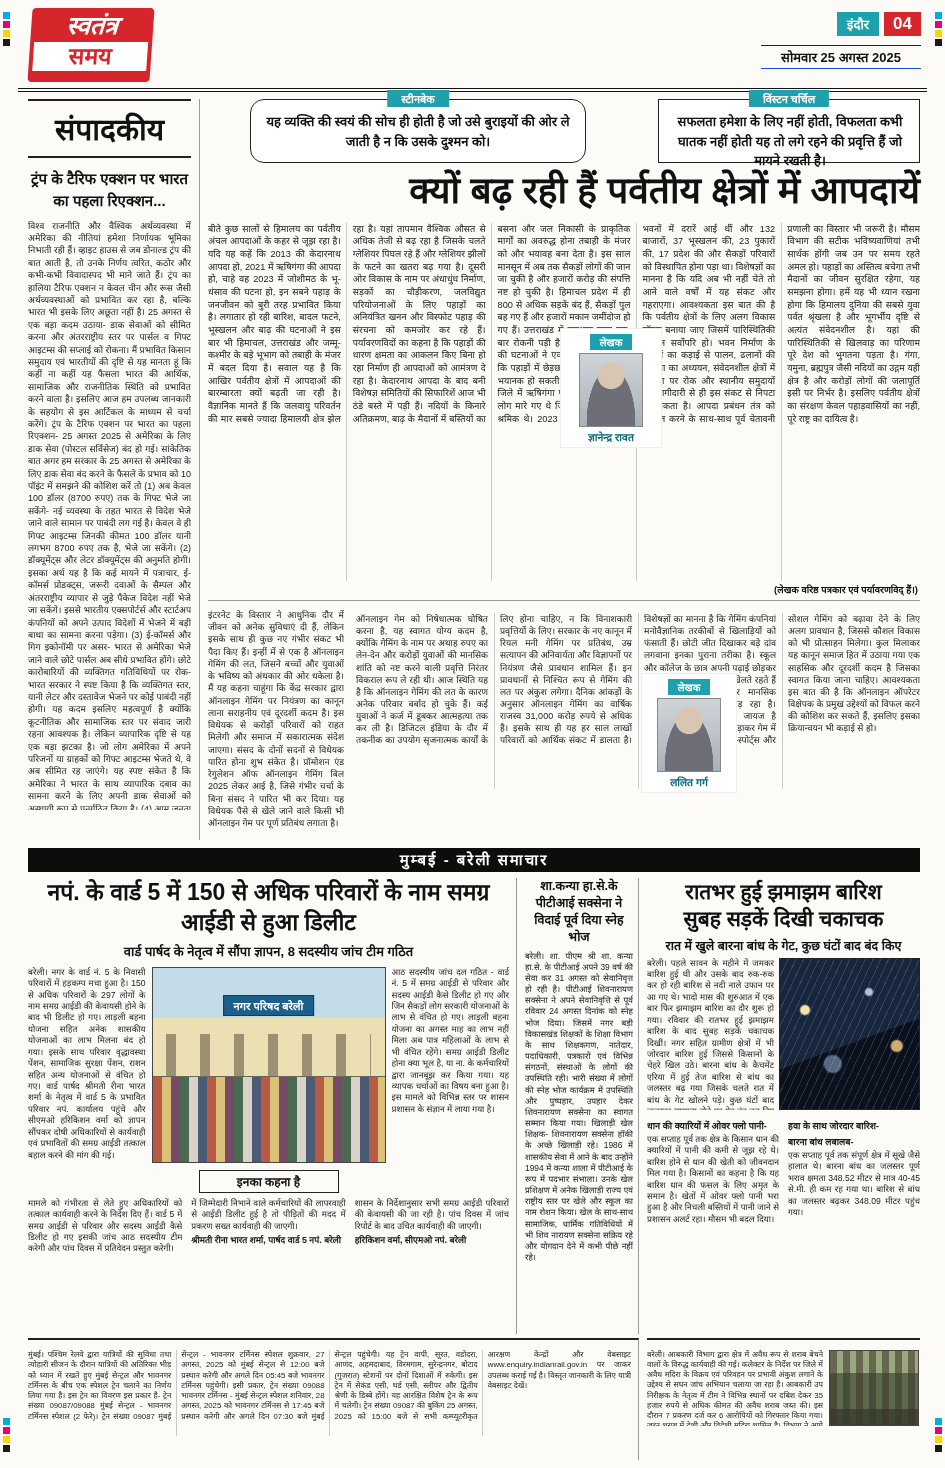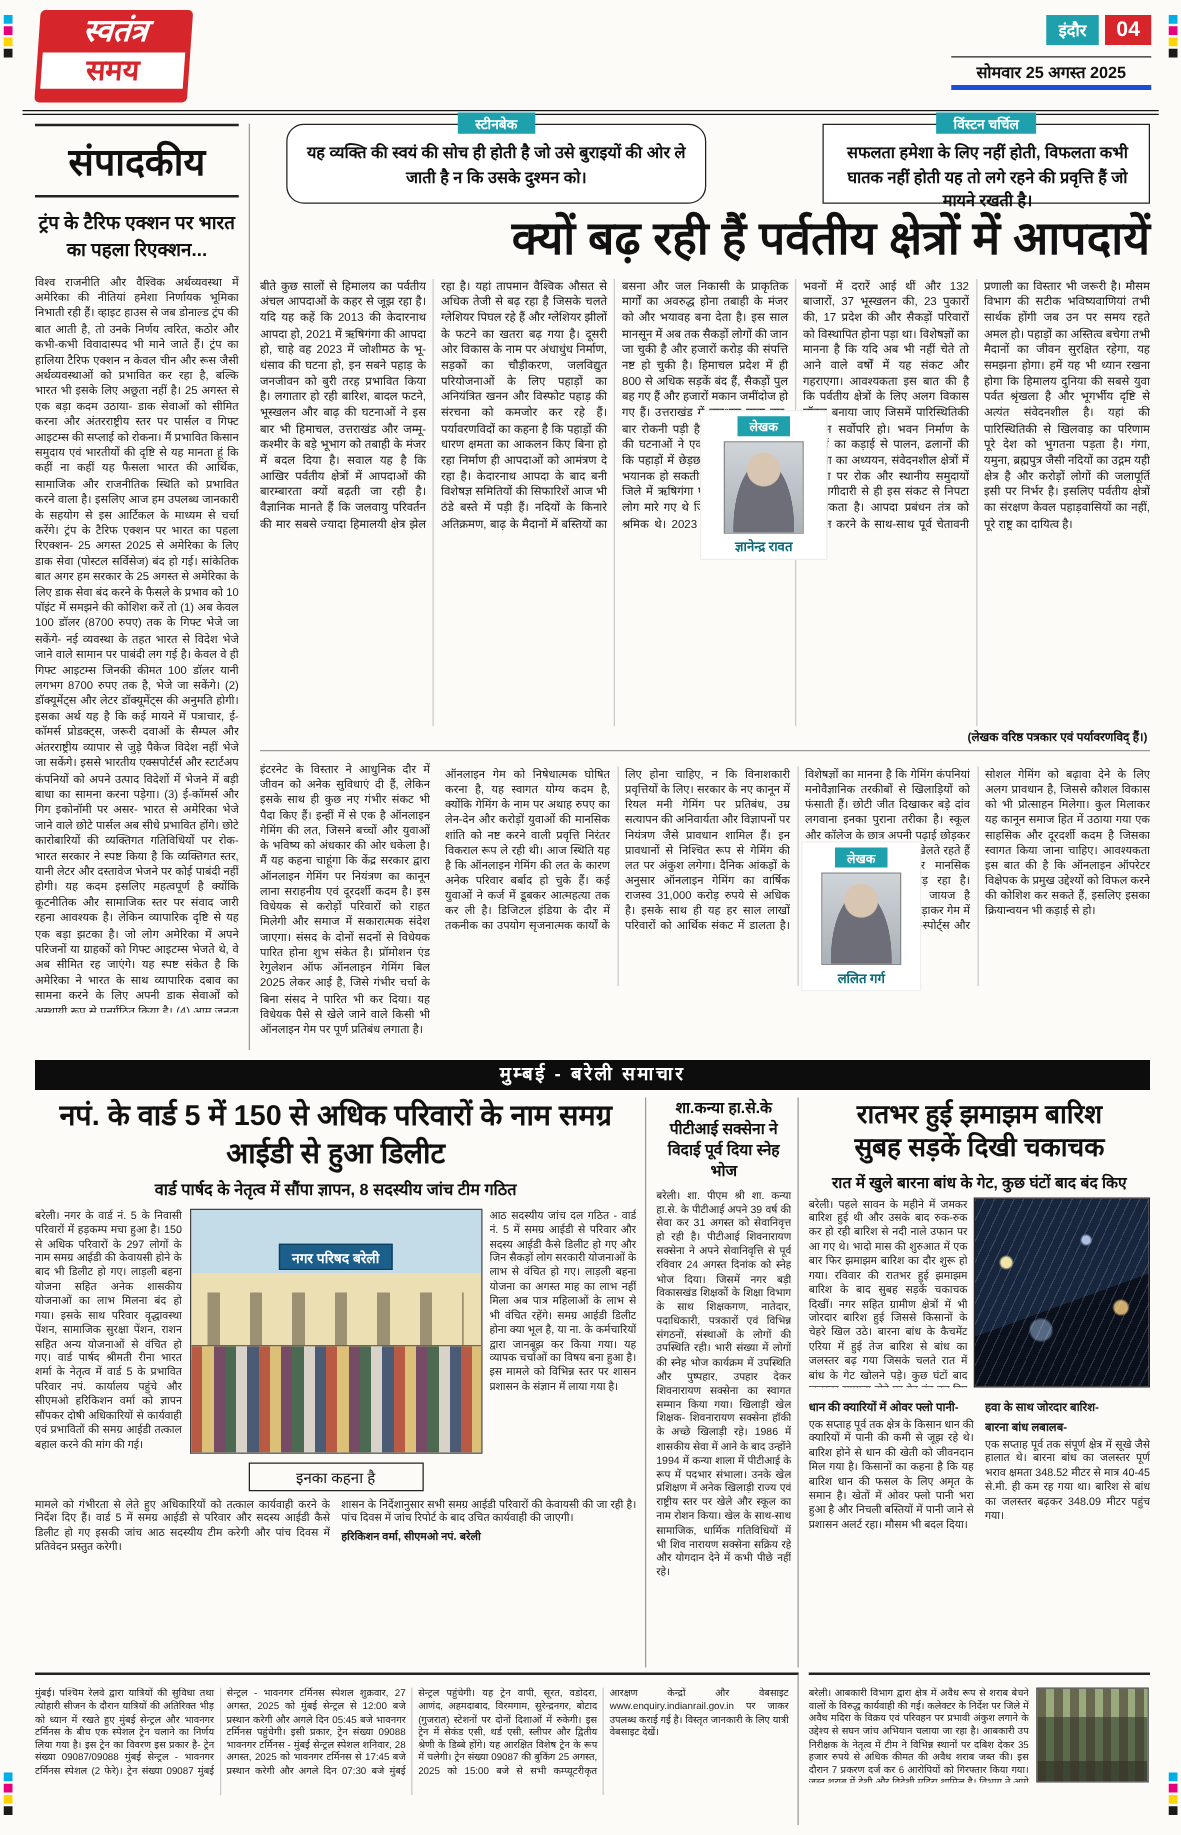--- a/index.html
+++ b/index.html
@@ -31,7 +31,7 @@
   .edition-badge { background:#1fa0ad; color:#fff; font-size:13px; font-weight:bold; padding:3px 10px; }
   .page-badge { background:#d6252b; color:#fff; font-size:17px; font-weight:bold; padding:2px 9px; }
   .issue-date { margin-top:9px; font-weight:bold; font-size:13px; border-top:1px solid #222;
-                border-bottom:4px solid #1d4ed8; padding:2px 0; }
+                border-bottom:1px solid #1d4ed8; padding:2px 0; }
 
   
   .quote-box { position:absolute; border:1.5px solid #222; padding:12px 10px 4px; text-align:center; background:#fff; }

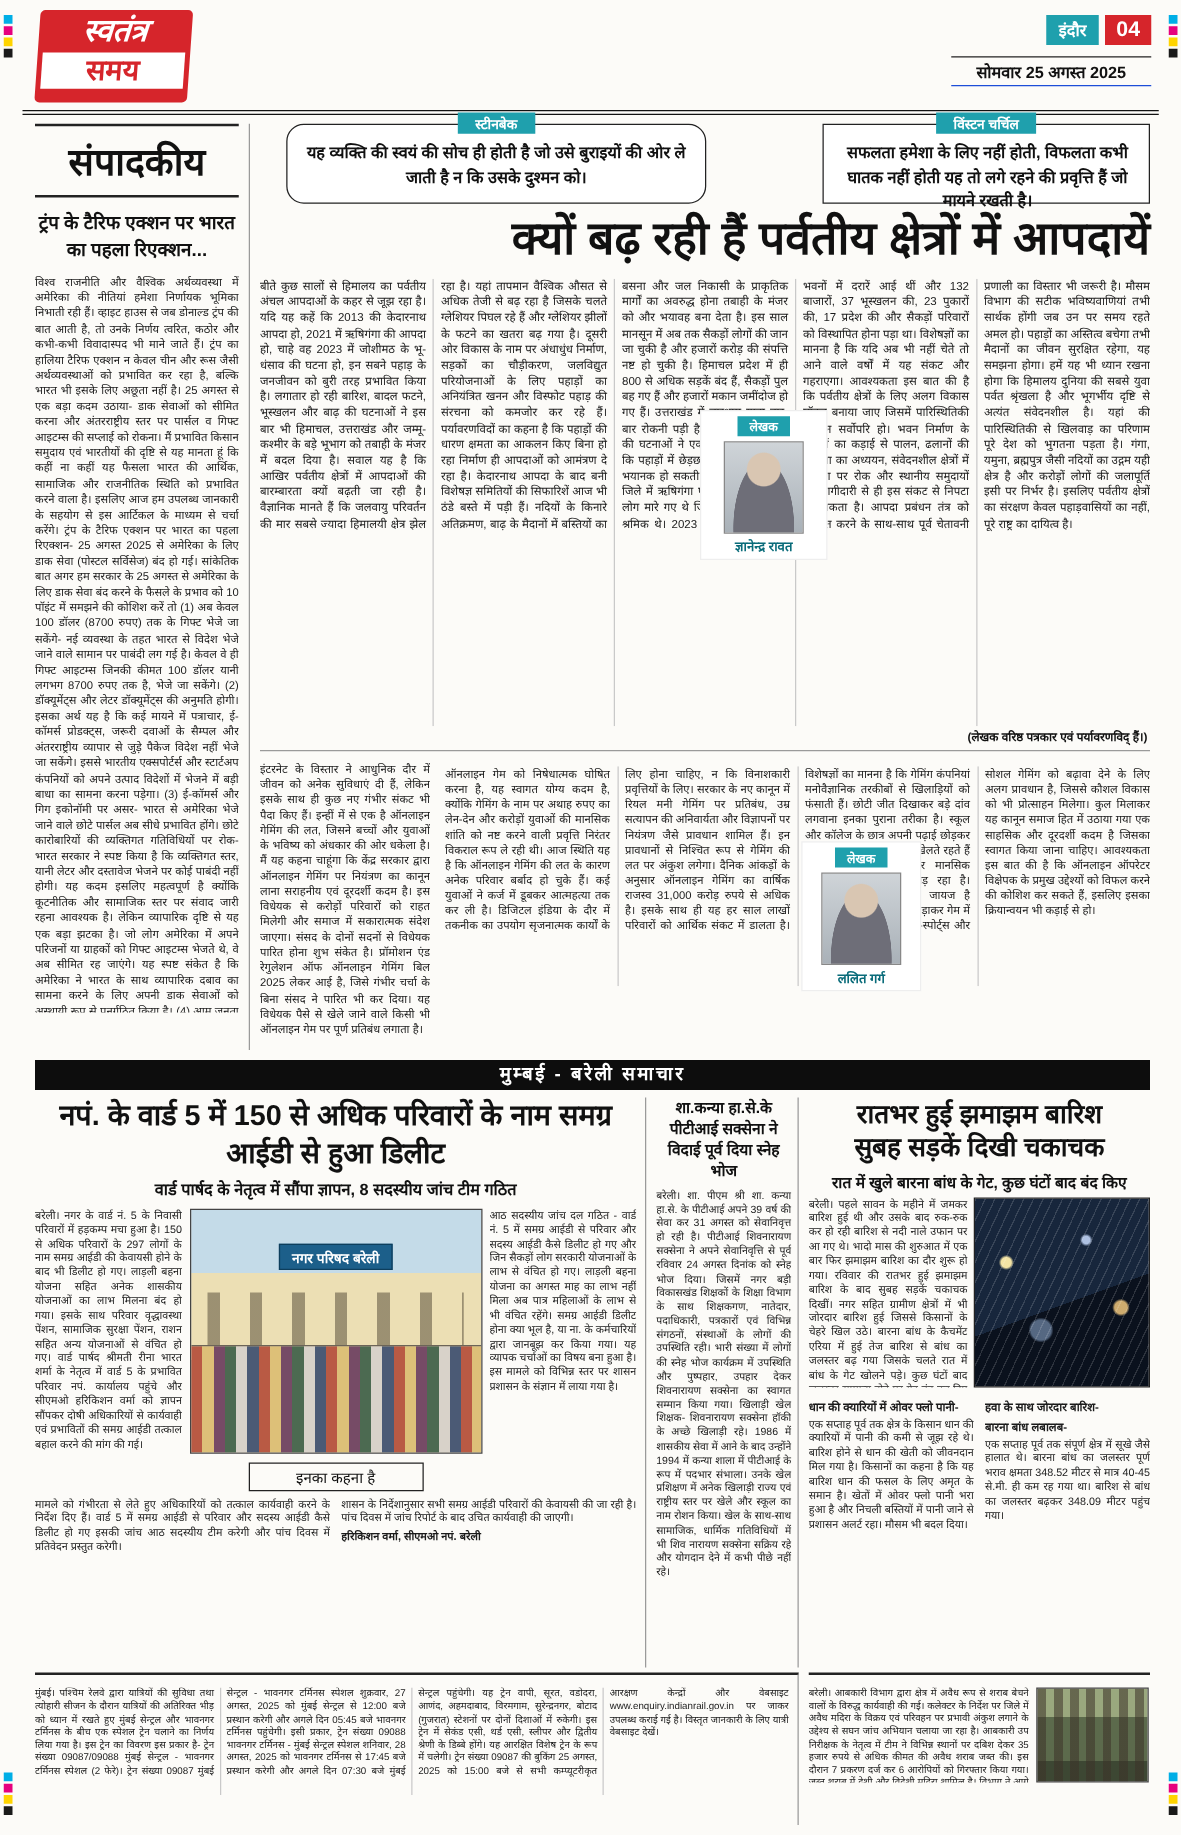--- a/index.html
+++ b/index.html
@@ -35,7 +35,7 @@
 
   
   .quote-box { position:absolute; border:1.5px solid #222; padding:12px 10px 4px; text-align:center; background:#fff; }
-  .quote-left { left:229px; top:99px; width:336px; height:64px;border-radius:14px; }
+  .quote-left { left:250px; top:99px; width:336px; height:64px;border-radius:14px; }
   .quote-right { left:658px; top:99px; width:262px; height:64px;padding-left:12px; }
   .quote-author { position:absolute; top:-10px; left:50%; transform:translateX(-50%); background:#1fa0ad;
                   color:#fff; font-size:11px; font-weight:bold; padding:1px 14px; white-space:nowrap; }

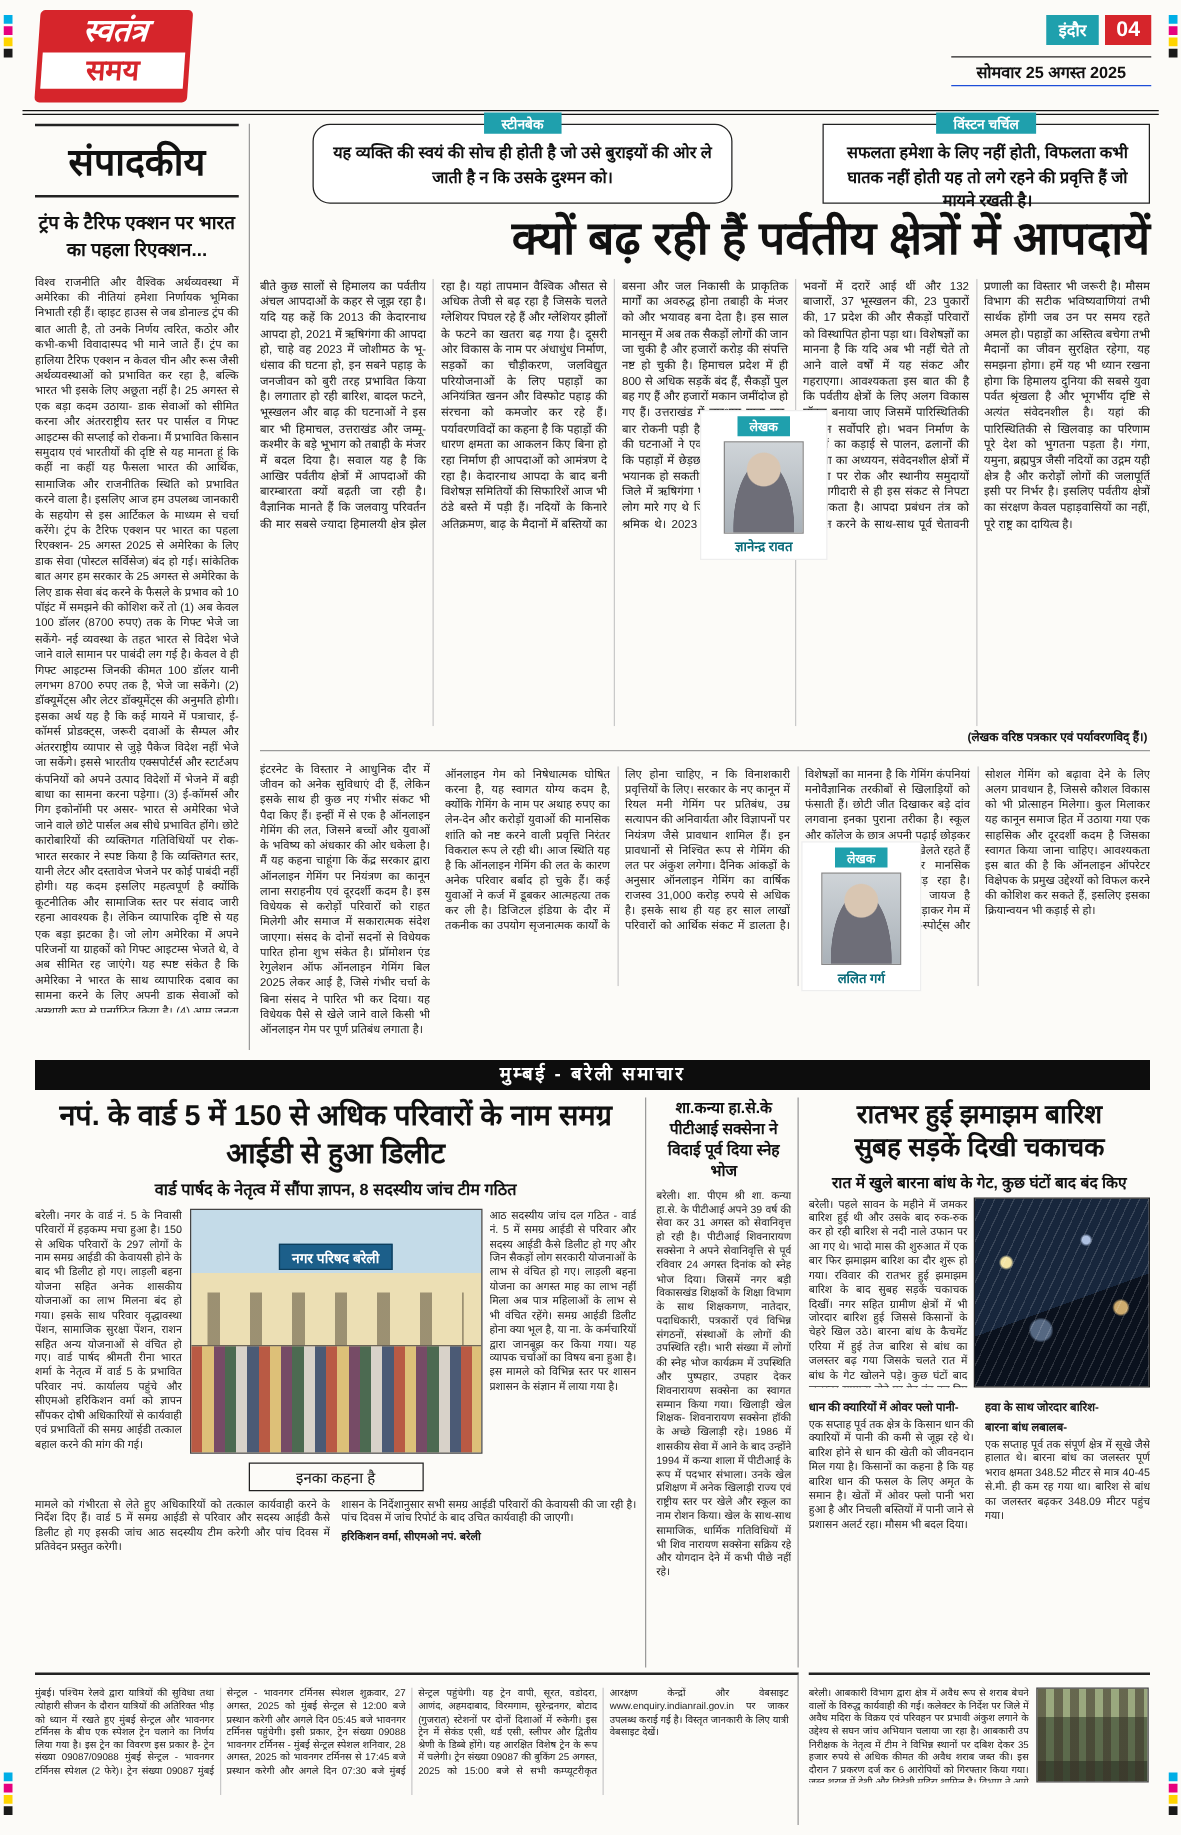--- a/index.html
+++ b/index.html
@@ -96,7 +96,7 @@
       filter: saturate(.9); border-top:1px solid #6d6457; }
   .ward-windows { position:absolute; top:34%; left:6%; width:88%; height:22%;
       background: repeating-linear-gradient(90deg, rgba(90,80,60,.55) 0 10px, rgba(0,0,0,0) 10px 34px); }
-  .inka-box { margin:7px auto 5px; border:1.5px solid #222; font-weight:normal; font-size:12px;
+  .inka-box { margin:7px auto 5px; border:1.5px solid #222; font-weight:bold; font-size:12px;
               text-align:center; padding:2px 8px; width:140px; }
   .ward-bottom { display:flex; gap:9px; height:136px; overflow:hidden; }
   .ward-bottom > div { flex:1; font-size:8.6px; line-height:1.33; text-align:justify; color:#1b1b1b; overflow:hidden; }

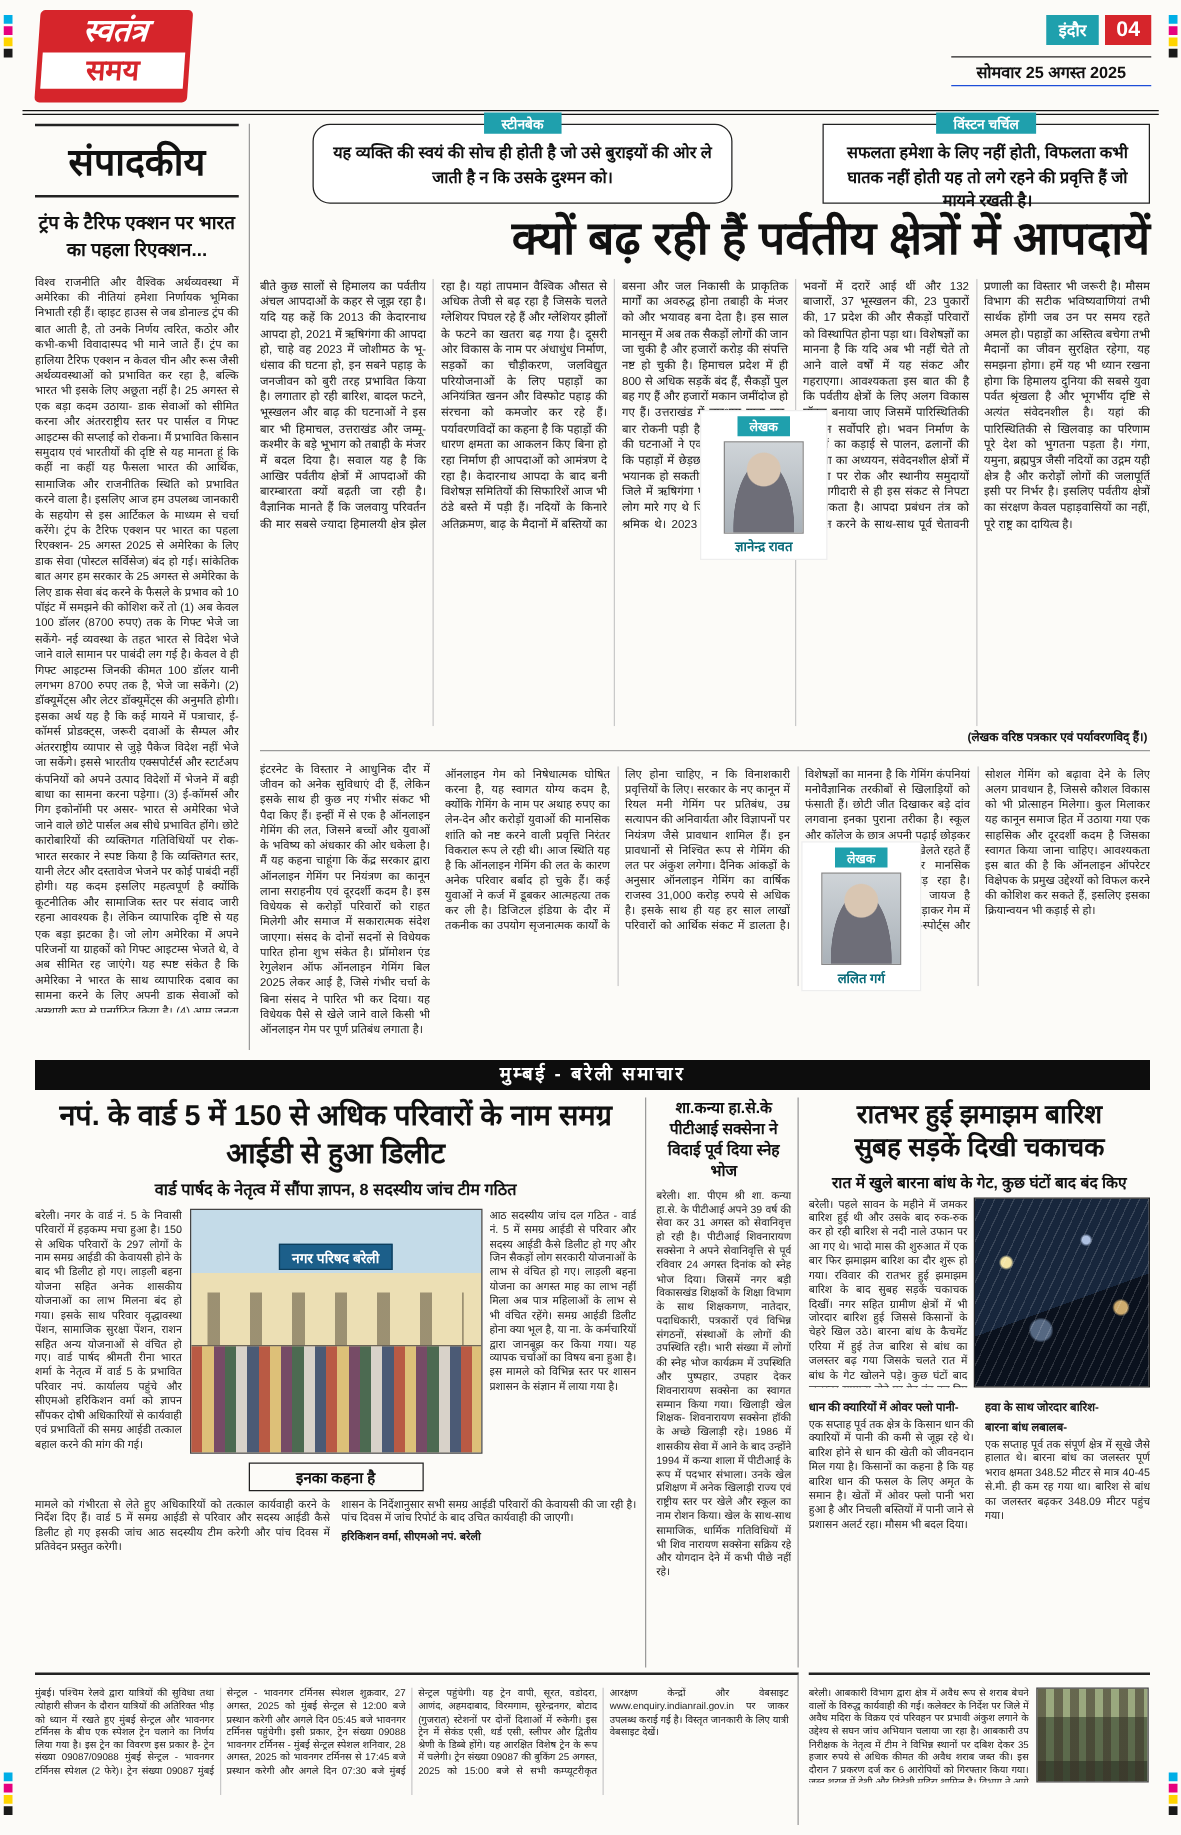--- a/index.html
+++ b/index.html
@@ -245,6 +245,10 @@
     <div class="ward-bottom">
       <div>मामले को गंभीरता से लेते हुए अधिकारियों को तत्काल कार्यवाही करने के निर्देश दिए हैं। वार्ड 5 में समग्र आईडी से परिवार और सदस्य आईडी कैसे डिलीट हो गए इसकी जांच आठ सदस्यीय टीम करेगी और पांच दिवस में प्रतिवेदन प्रस्तुत करेगी।</div>
       <div>
+        <span>में जिम्मेदारी निभाने वाले कर्मचारियों की लापरवाही से आईडी डिलीट हुई है तो पीड़ितों की मदद में प्रकरण सख्त कार्यवाही की जाएगी।</span>
+        <div class="attribution">श्रीमती रीना भारत शर्मा, पार्षद वार्ड 5 नपं. बरेली</div>
+      </div>
+      <div>
         <span>शासन के निर्देशानुसार सभी समग्र आईडी परिवारों की केवायसी की जा रही है। पांच दिवस में जांच रिपोर्ट के बाद उचित कार्यवाही की जाएगी।</span>
         <div class="attribution">हरिकिशन वर्मा, सीएमओ नपं. बरेली</div>
       </div>

